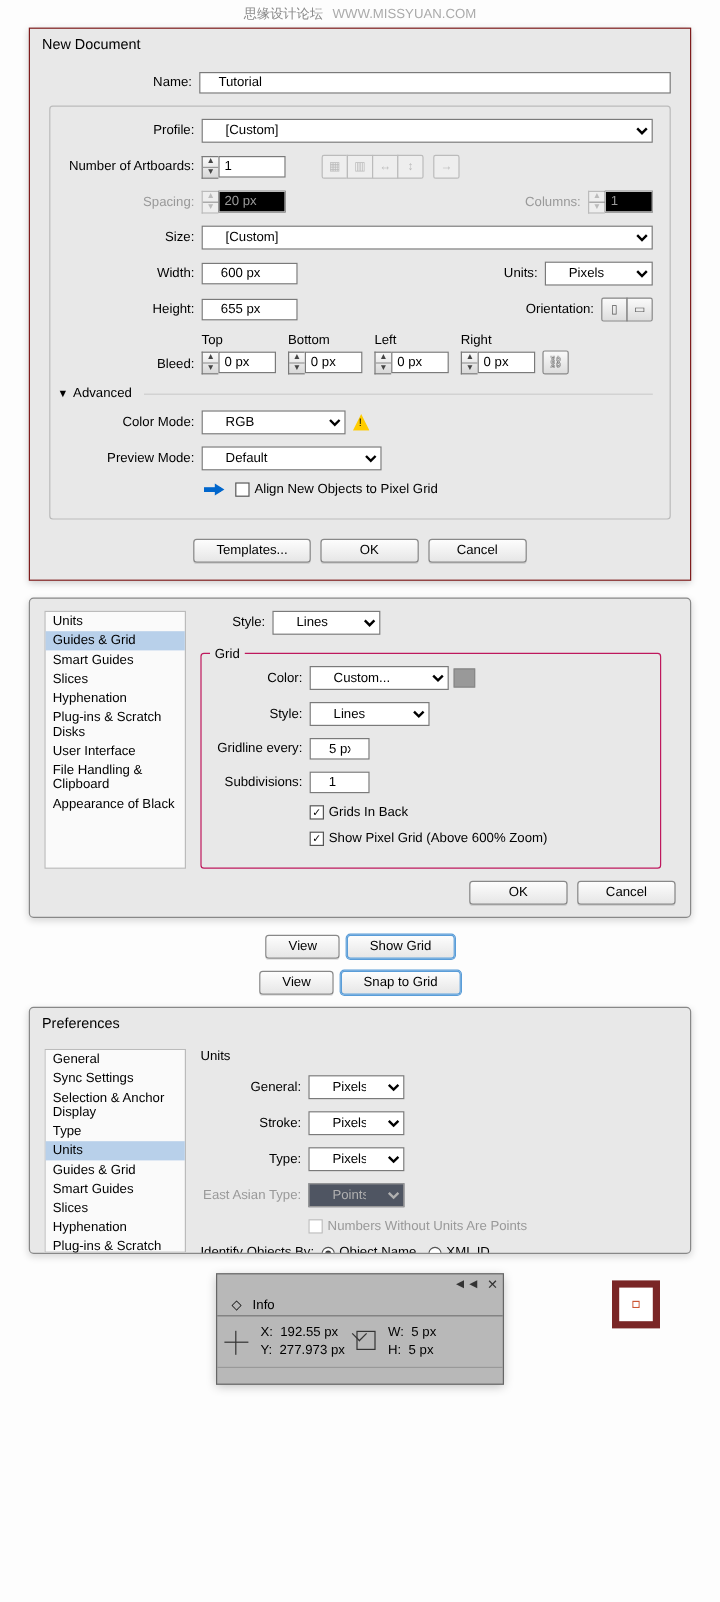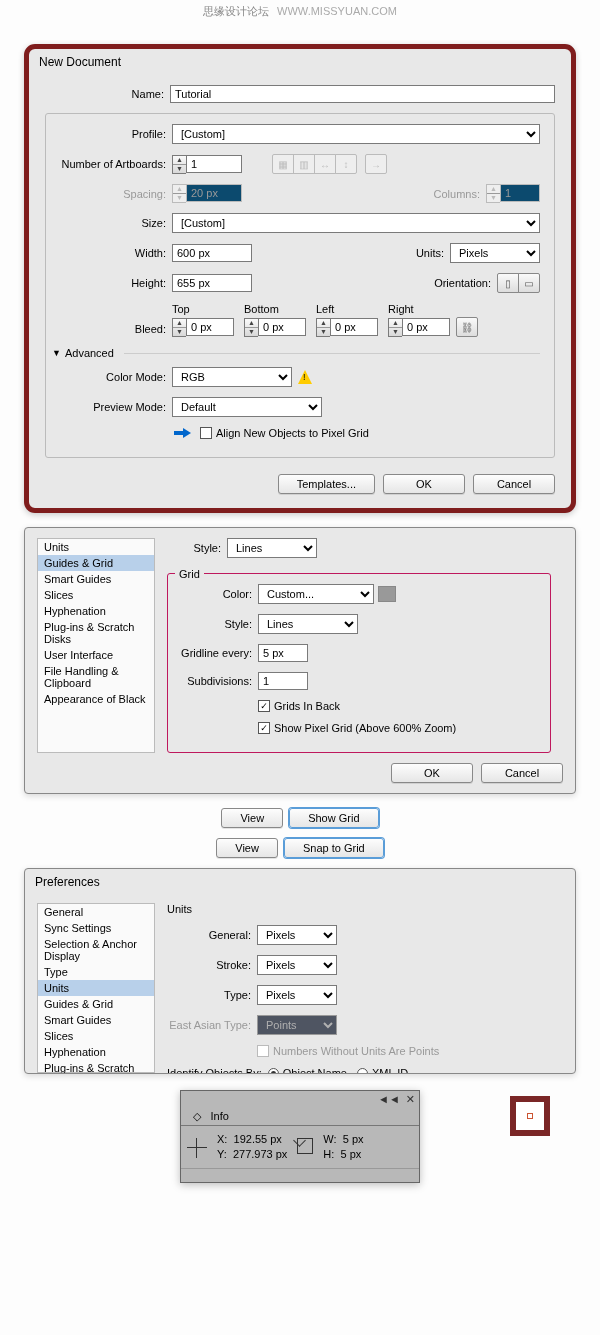--- a/index.html
+++ b/index.html
@@ -7,7 +7,7 @@
 .watermark { text-align: center; color: #aaa; font-size: 11px; padding: 4px 0; }
 .watermark .cn { color: #888; margin-right: 8px; }
 
-.dialog { border: 5px solid #7f1d1d; margin: 21px 24px 14px; background: #e8e8e8; border-radius: 11px; box-shadow: 0 2px 6px rgba(0,0,0,0.2); }
+.dialog { border: 1px solid #7f1d1d; margin: 0 24px 14px; background: #e8e8e8; border-radius: 0; box-shadow: 0 2px 6px rgba(0,0,0,0.2); }
 .dialog-title { padding: 6px 10px; font-size: 12px; }
 .dialog-body { padding: 10px 16px 14px; }
 

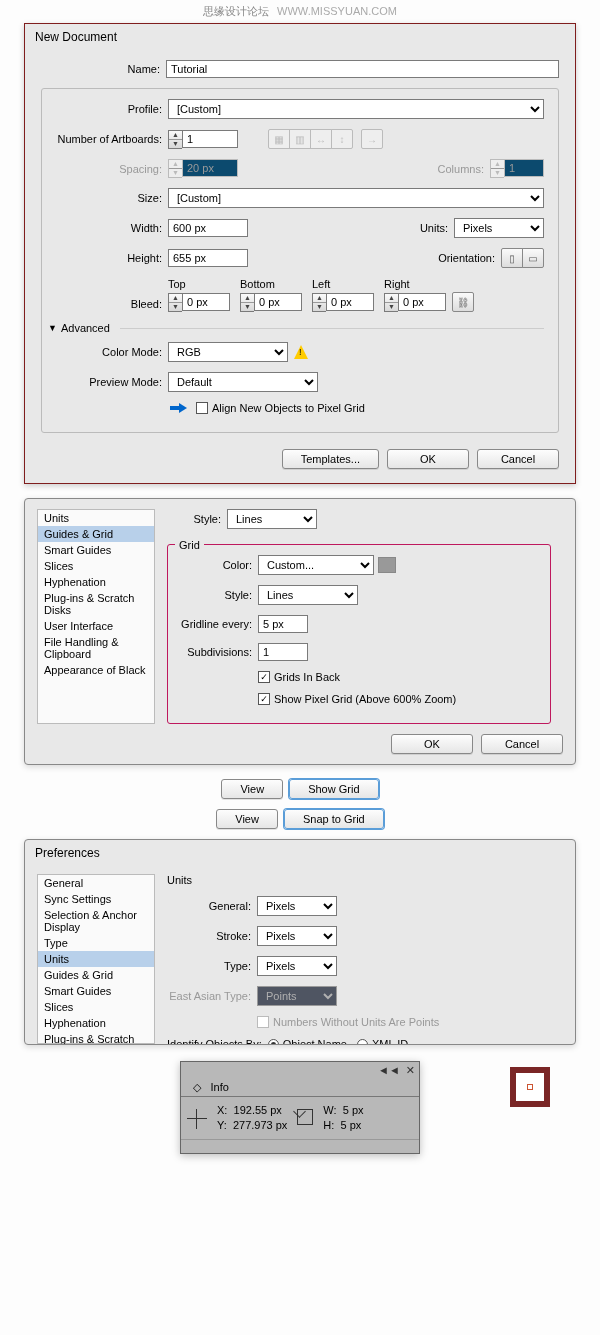--- a/index.html
+++ b/index.html
@@ -15,7 +15,7 @@
 .lbl { width: 125px; text-align: right; padding-right: 6px; white-space: nowrap; }
 .lbl.disabled { color: #999; }
 
-input.txt, select.sel { background: #fff; border: 1px solid #7a7a7a; padding: 2px 4px; height: 18px; font-size: 11px; }
+input.txt, select.sel { background: #fff; border: 1px solid #7a7a7a; padding: 2px 15px; height: 18px; font-size: 11px; }
 input.txt.long { flex: 1; }
 select.sel { height: 20px; }
 input.txt.disabled, .spinner.disabled input { background: #0c4a6e; color: #999; border-color: #bbb; }

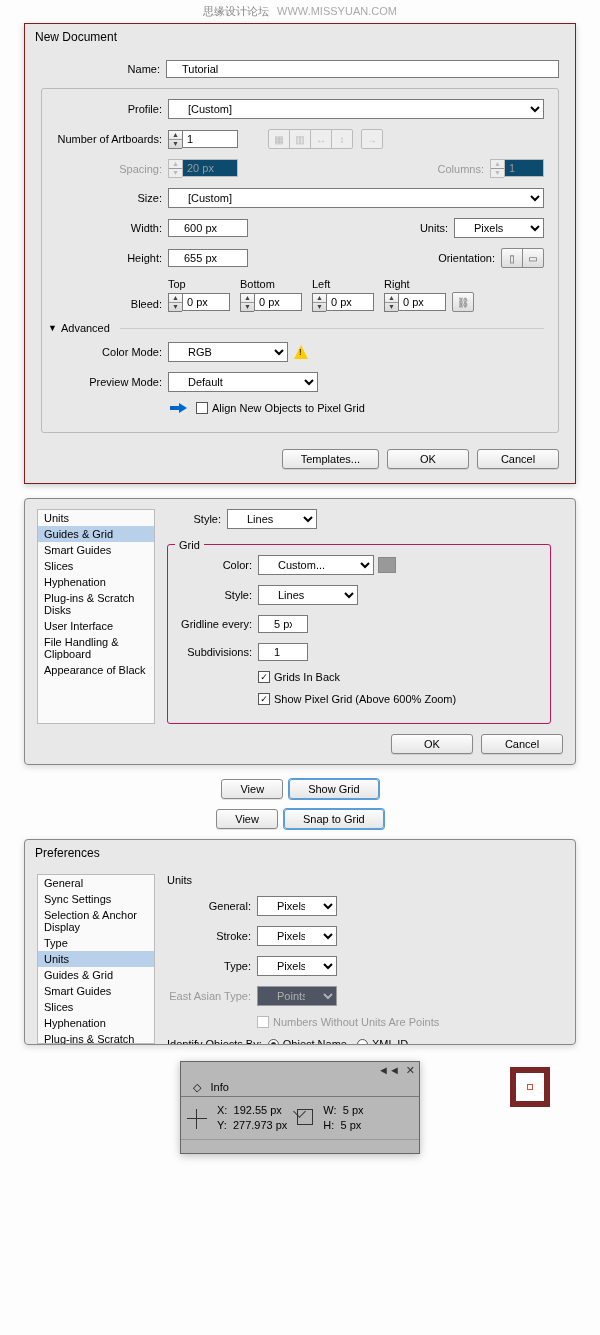--- a/index.html
+++ b/index.html
@@ -18,7 +18,7 @@
 input.txt, select.sel { background: #fff; border: 1px solid #7a7a7a; padding: 2px 15px; height: 18px; font-size: 11px; }
 input.txt.long { flex: 1; }
 select.sel { height: 20px; }
-input.txt.disabled, .spinner.disabled input { background: #0c4a6e; color: #999; border-color: #bbb; }
+input.txt.disabled, .spinner.disabled input { background: #000000; color: #999; border-color: #bbb; }
 
 .spinner { display: inline-flex; align-items: stretch; }
 .spinner .arrows { width: 14px; display: flex; flex-direction: column; border: 1px solid #7a7a7a; border-right: none; background: linear-gradient(#fafafa,#d8d8d8); }

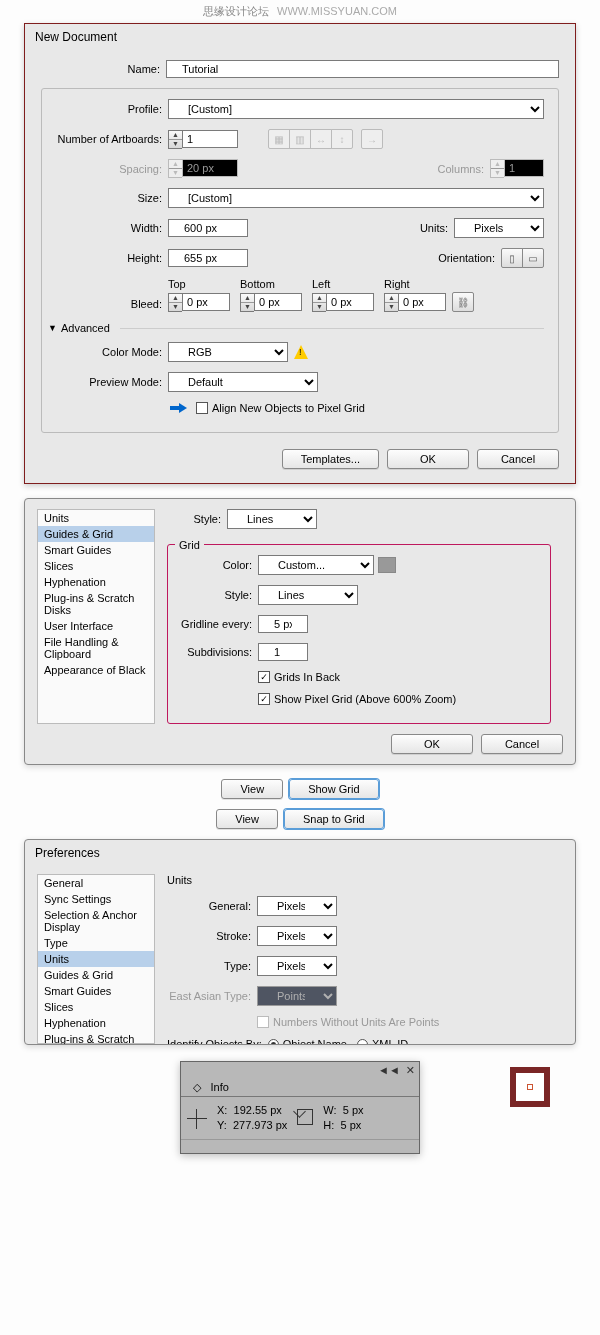--- a/index.html
+++ b/index.html
@@ -248,7 +248,7 @@
       </div>
     </div>
 
-    <div class="btn-row" style="justify-content:flex-end;margin-top:16px">
+    <div class="btn-row" style="justify-content:center;margin-top:16px">
       <div class="btn">Templates...</div>
       <div style="display:flex;gap:8px">
         <div class="btn">OK</div>

